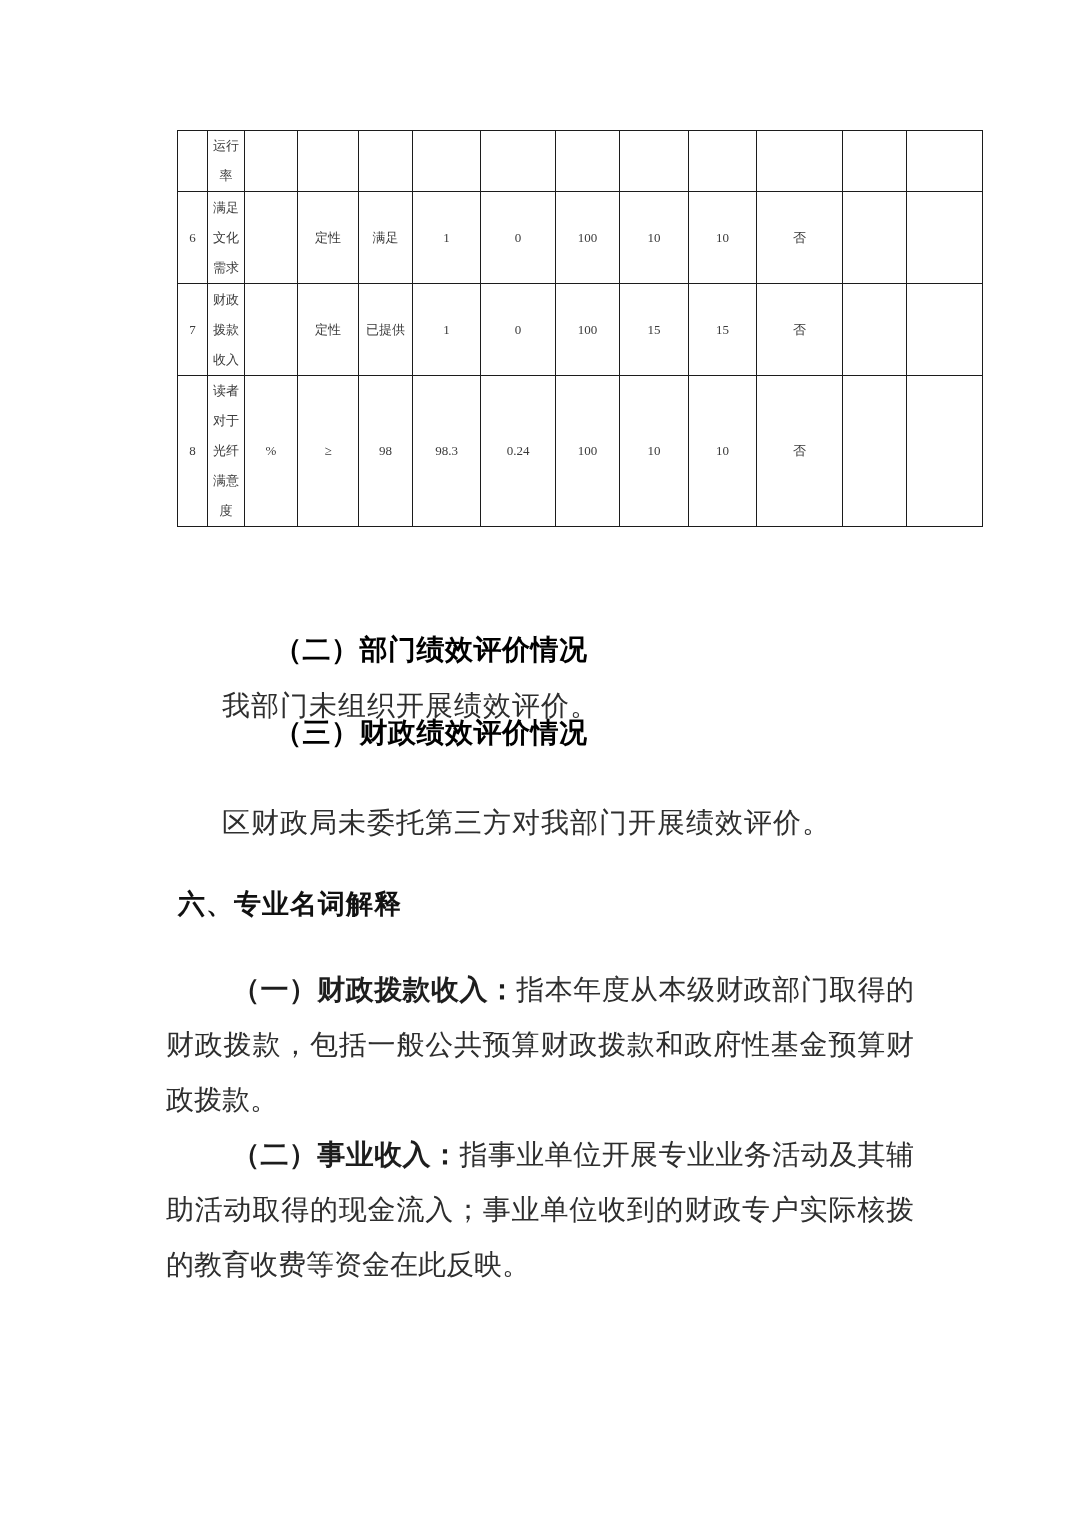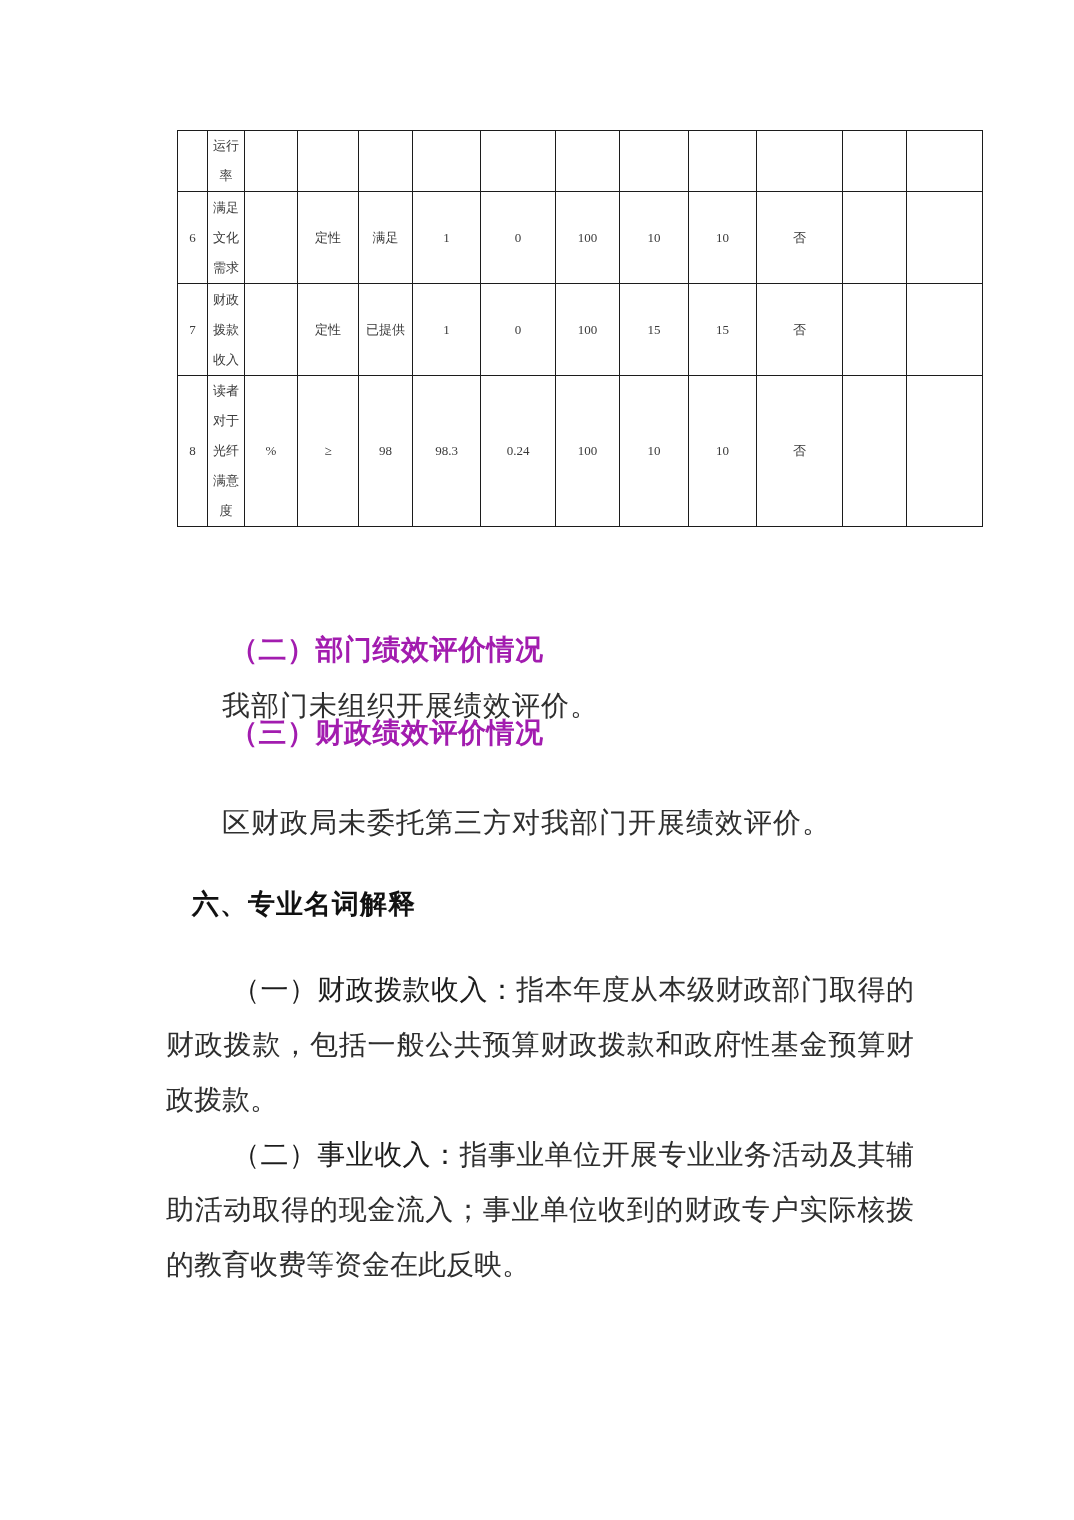--- a/index.html
+++ b/index.html
@@ -48,9 +48,10 @@
     font-weight: bold;
     font-size: 28px;
     line-height: 40px;
-    color: #a21caf;
+    color: #000000;
     letter-spacing: 0.5px;
     white-space: nowrap;
+    margin-left: 44px;
   }
   .p-line {
     position: absolute;

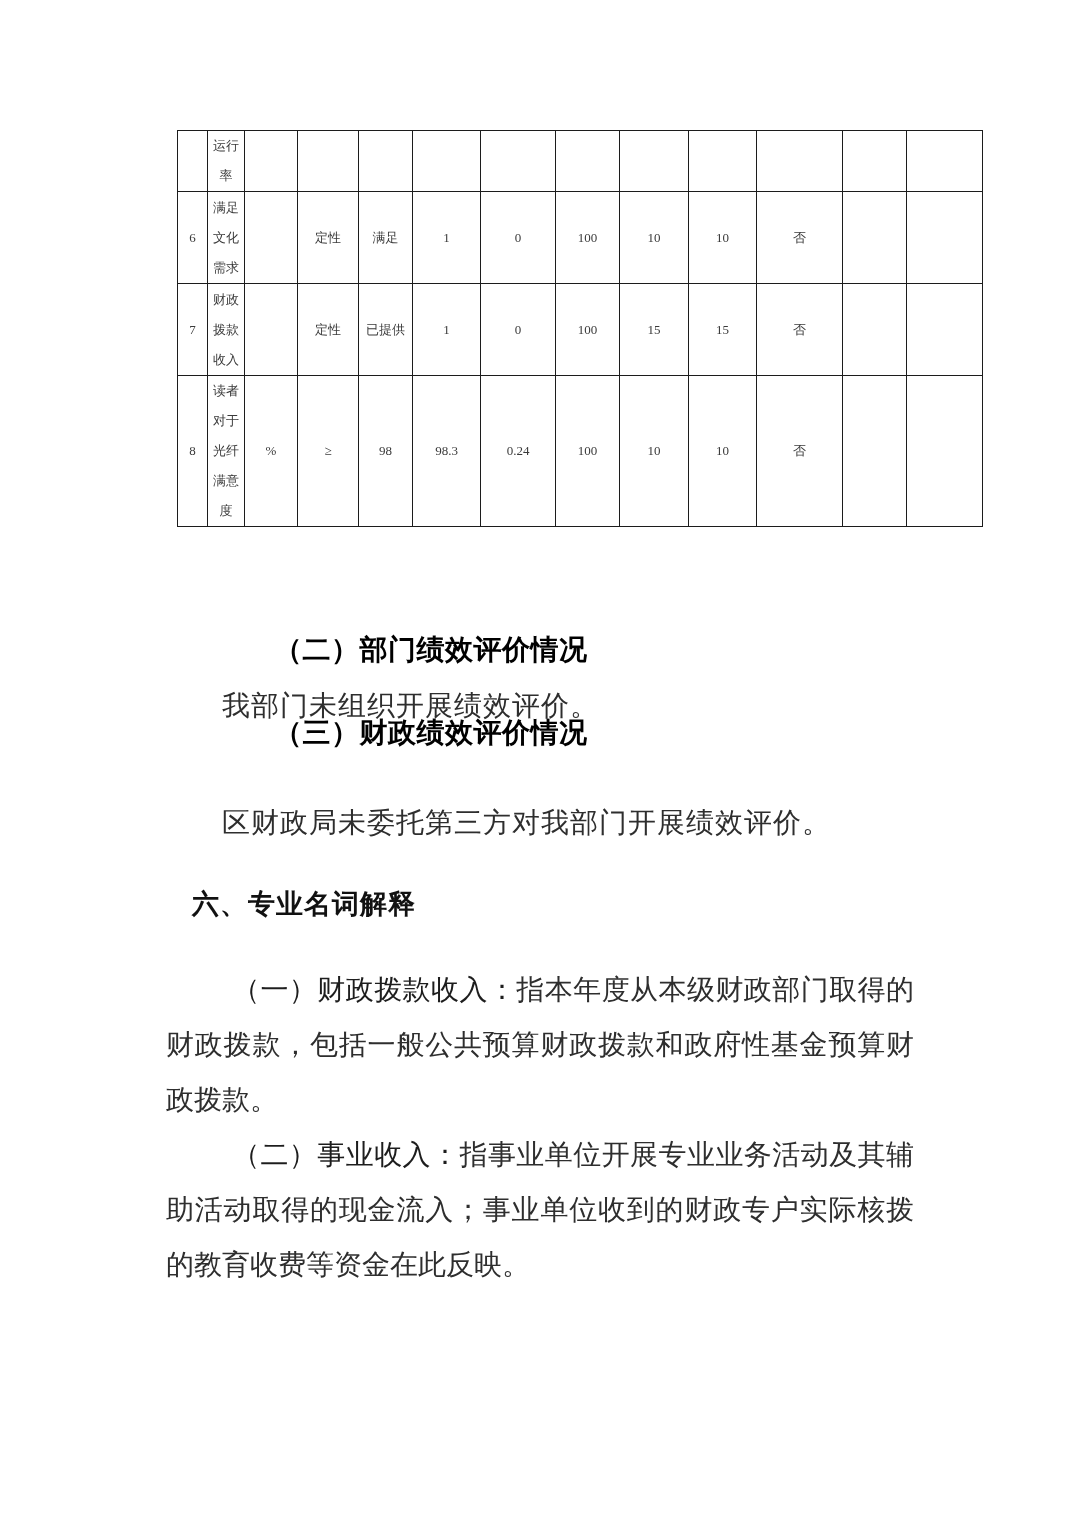--- a/index.html
+++ b/index.html
@@ -186,7 +186,7 @@
 
   <div class="p-line" style="left:222px; top:803px;">区财政局未委托第三方对我部门开展绩效评价。</div>
 
-  <div class="h-sans" style="left:192px; top:884px;text-align:center;">六、专业名词解释</div>
+  <div class="h-sans" style="left:178px; top:884px;text-align:center;">六、专业名词解释</div>
 
   <div class="terms">
     <p><span class="lead">（一）财政拨款收入：</span><span>指本年度从本级财政部门取得的财政拨款，包括一般公共预算财政拨款和政府性基金预算财政拨款。</span></p>

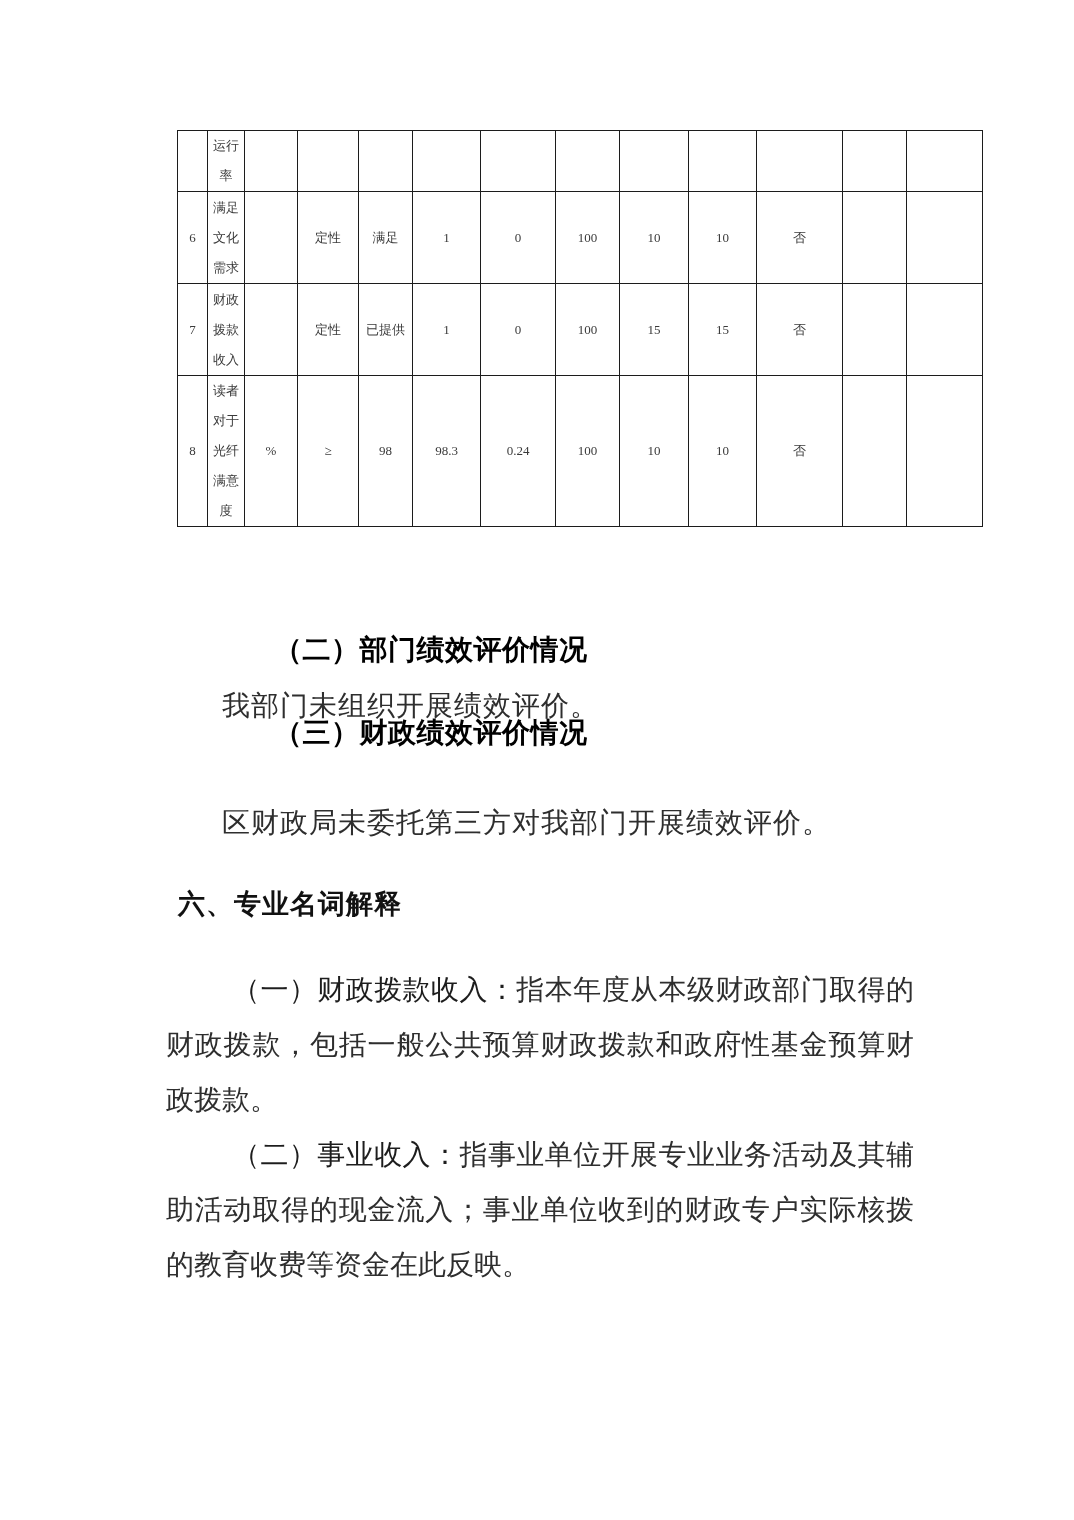--- a/index.html
+++ b/index.html
@@ -87,7 +87,7 @@
     margin: 0;
   }
   .terms .lead {
-    font-weight: normal;
+    font-weight: bold;
     color: #1d1d1d;
   }
 </style>

